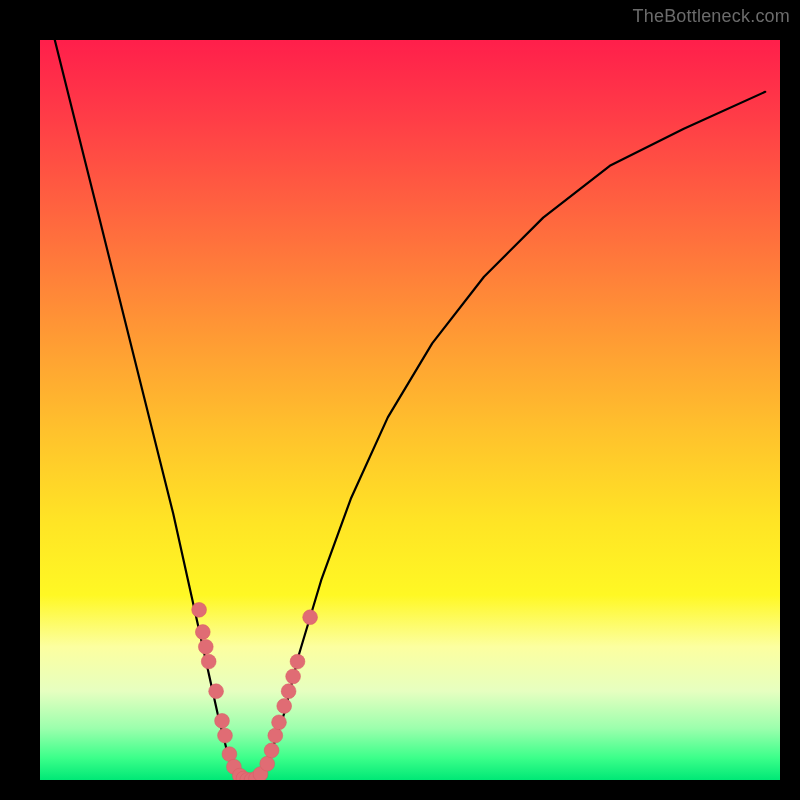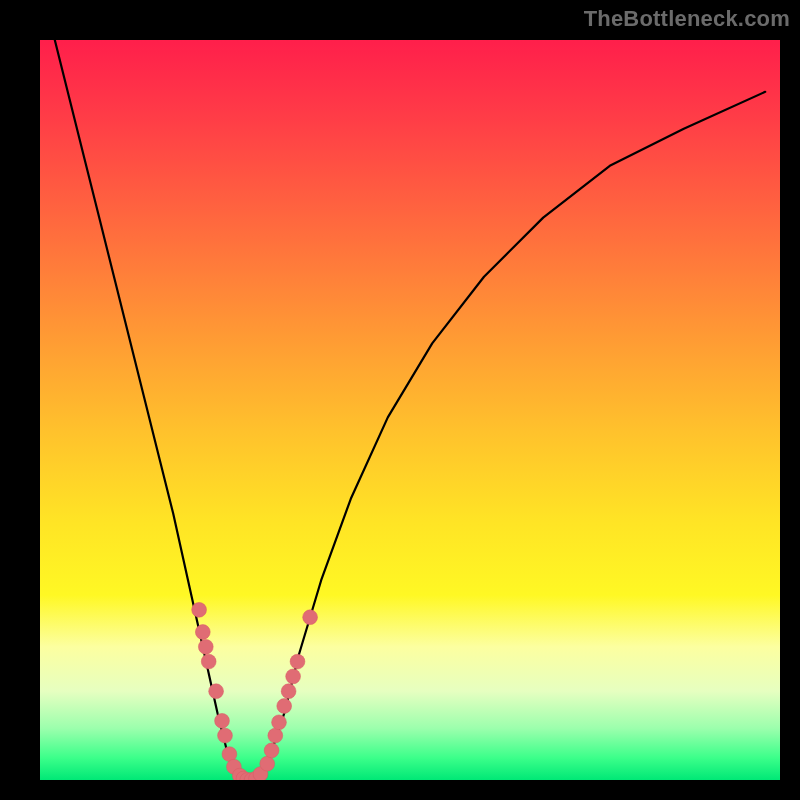--- a/index.html
+++ b/index.html
@@ -52,9 +52,9 @@
     top: 6px;
     right: 10px;
     color: #6b6b6b;
-    font-size: 22px;
+    font-size: 18px;
     letter-spacing: 0.2px;
-    font-weight: 700;
+    font-weight: 400;
   }
 </style>
 </head>

